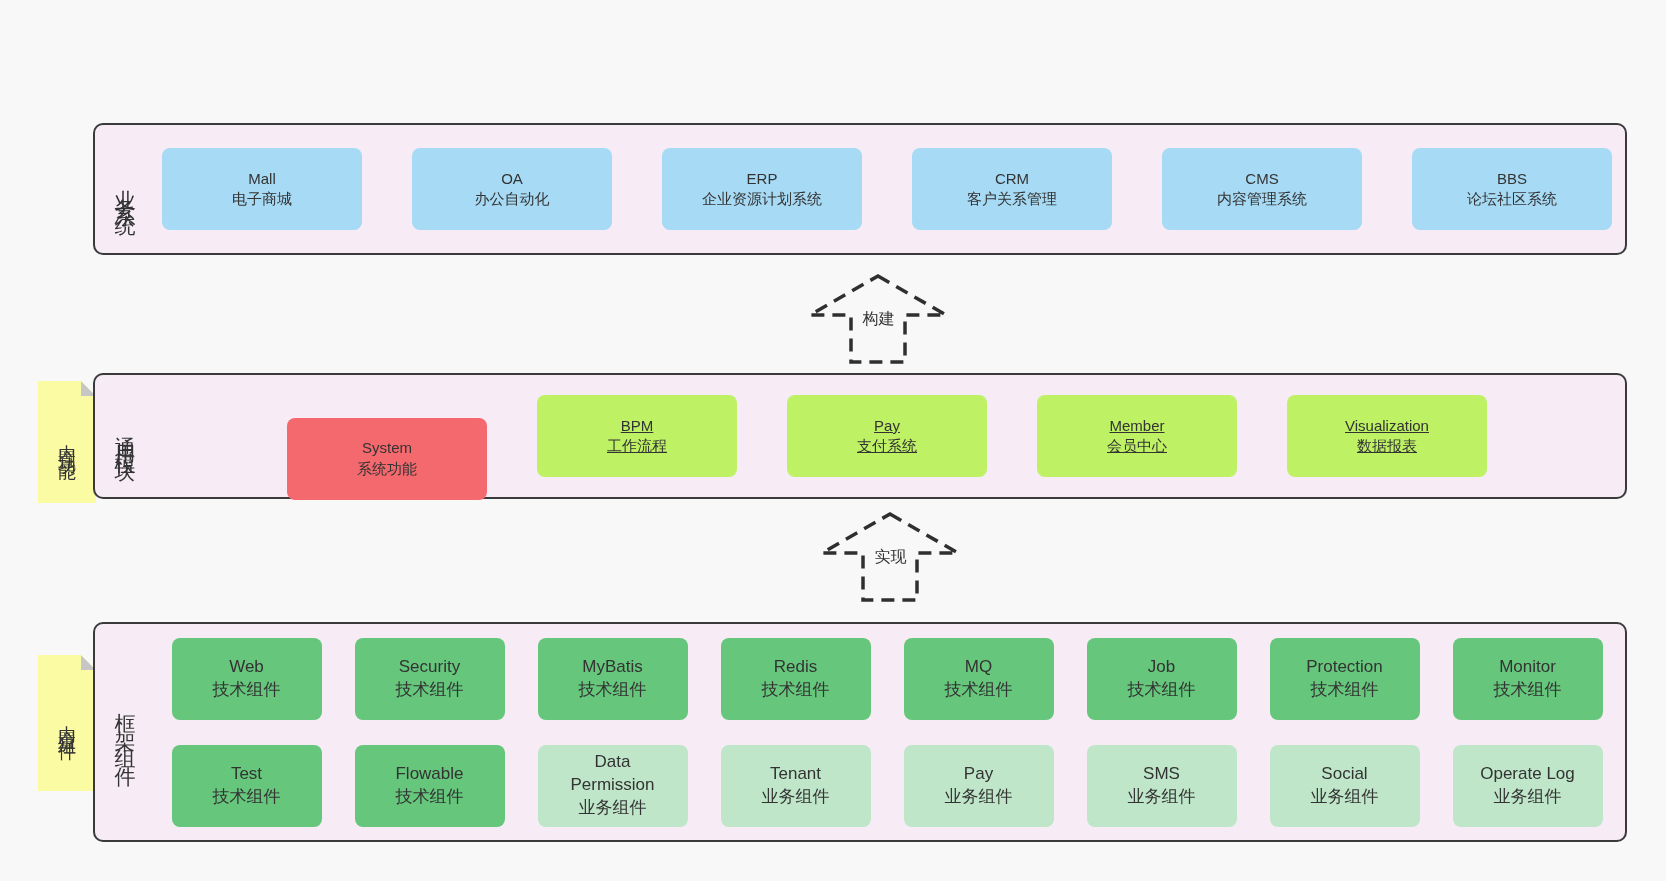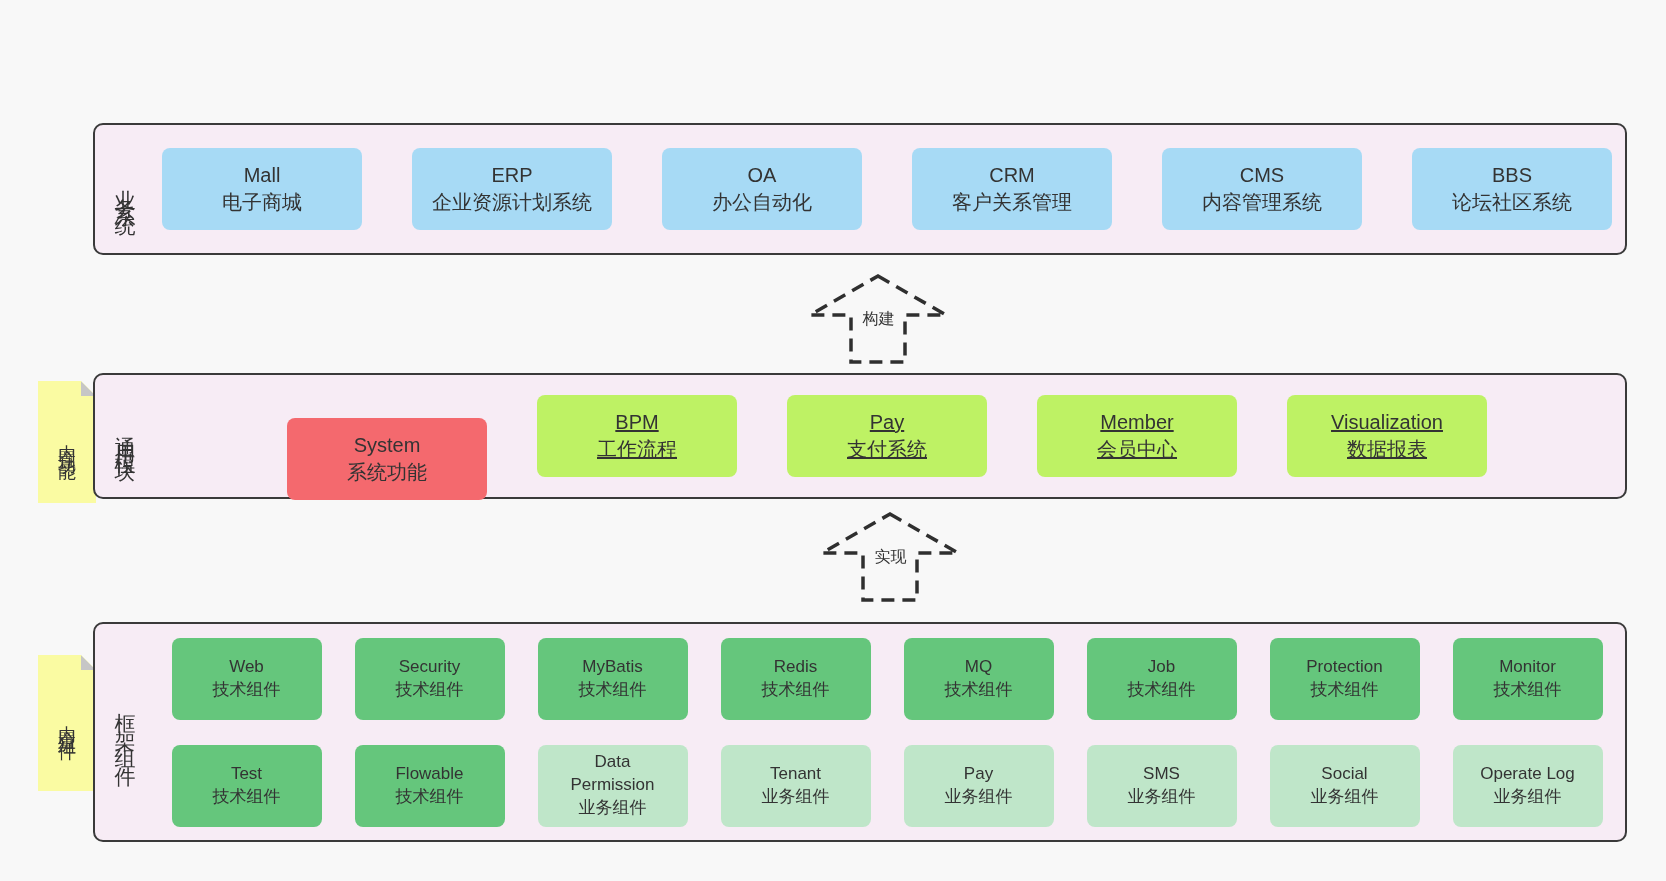--- a/index.html
+++ b/index.html
@@ -68,7 +68,7 @@
     align-items:center;
     justify-content:center;
     text-align:center;
-    font-size:20px;
+    font-size:15px;
     line-height:1.35;
     padding:0 16px;
     box-sizing:border-box;

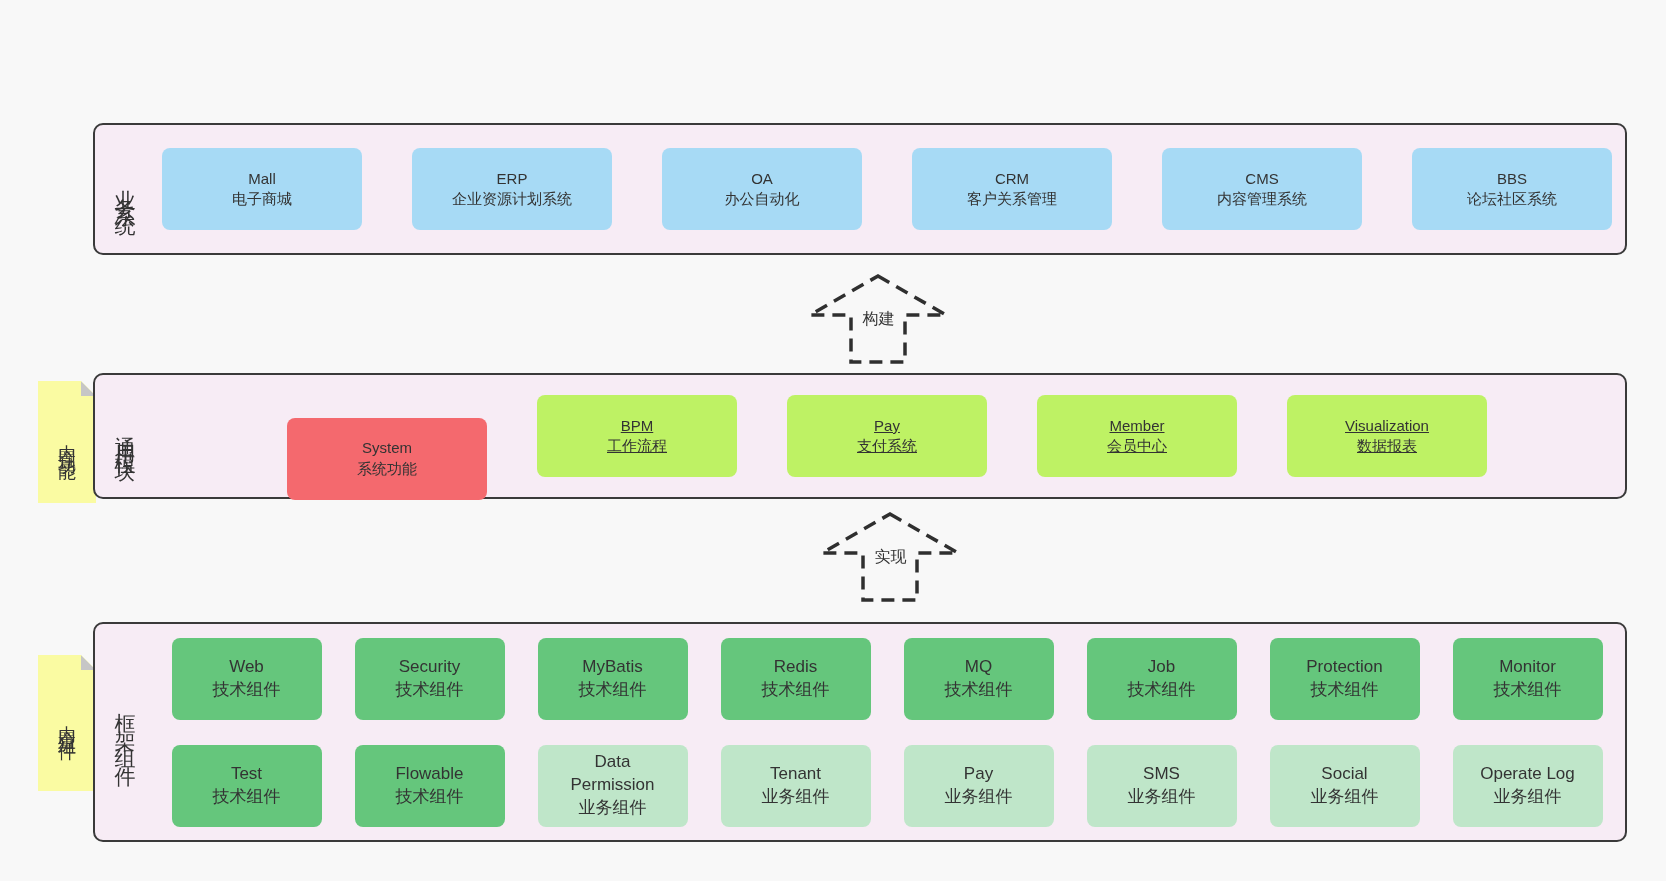--- a/index.html
+++ b/index.html
@@ -144,13 +144,13 @@
         </div>
 
         <div class="box variant-blue">
+          <div class="box-name">OA</div>
+          <div class="box-subtitle">办公自动化</div>
+        </div>
+
+        <div class="box variant-blue">
           <div class="box-name">ERP</div>
           <div class="box-subtitle">企业资源计划系统</div>
-        </div>
-
-        <div class="box variant-blue">
-          <div class="box-name">OA</div>
-          <div class="box-subtitle">办公自动化</div>
         </div>
 
         <div class="box variant-blue">

